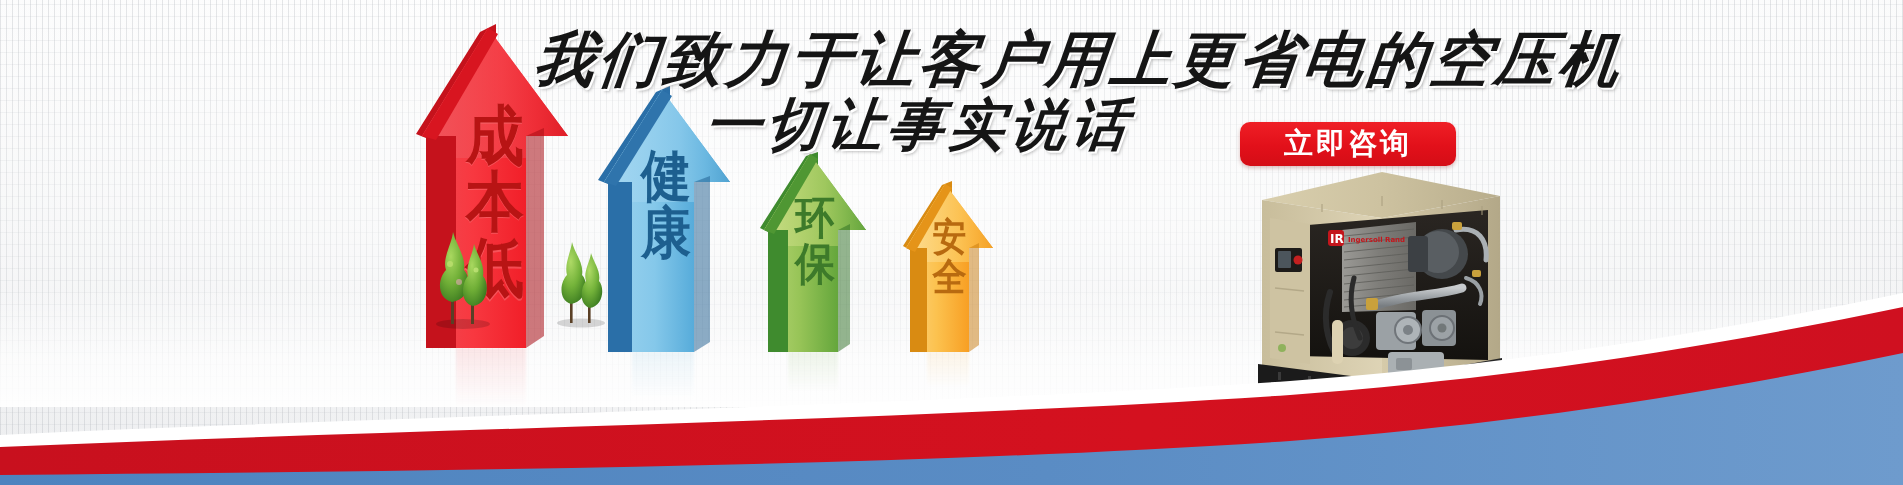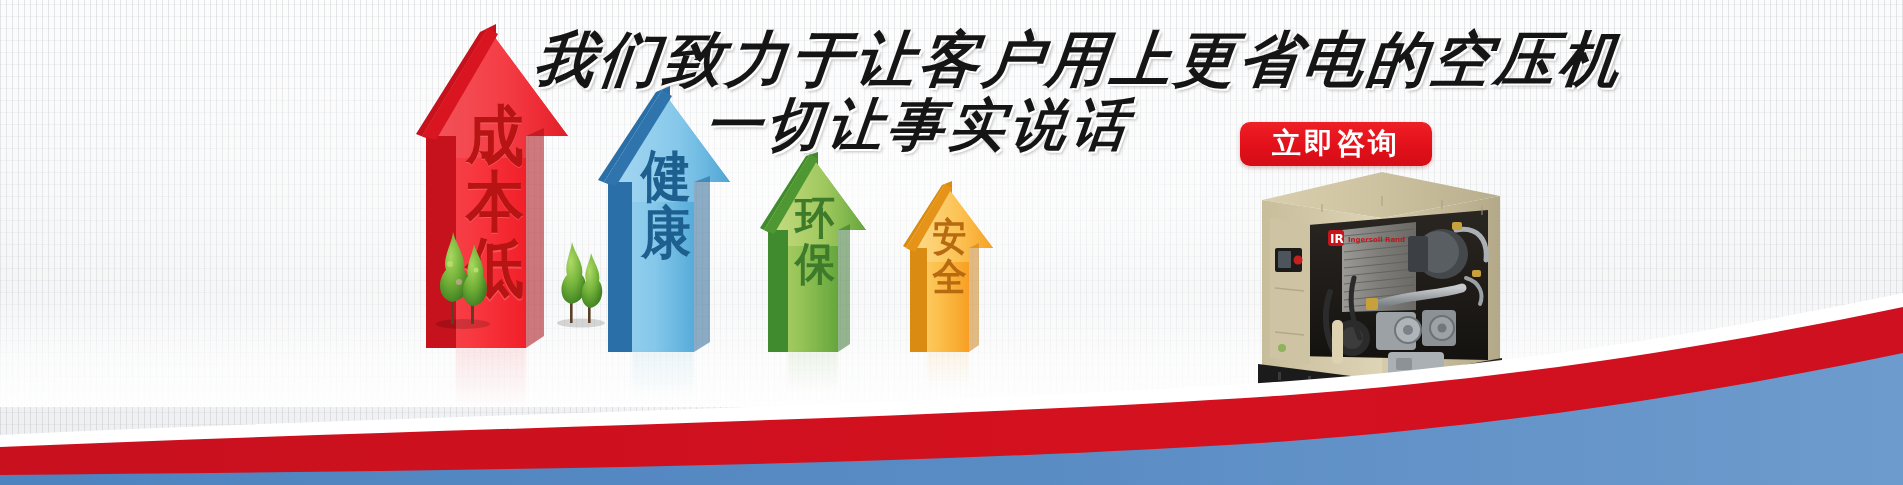--- a/index.html
+++ b/index.html
@@ -102,7 +102,7 @@
   
   #cta{
     position:absolute;left:1240px;top:122px;
-    width:192px;height:44px;
+    width:216px;height:44px;
     display:flex;align-items:center;justify-content:center;
     background:linear-gradient(180deg,#ef1f26 0%, #e2101a 55%, #d40d16 100%);
     border-radius:10px;

